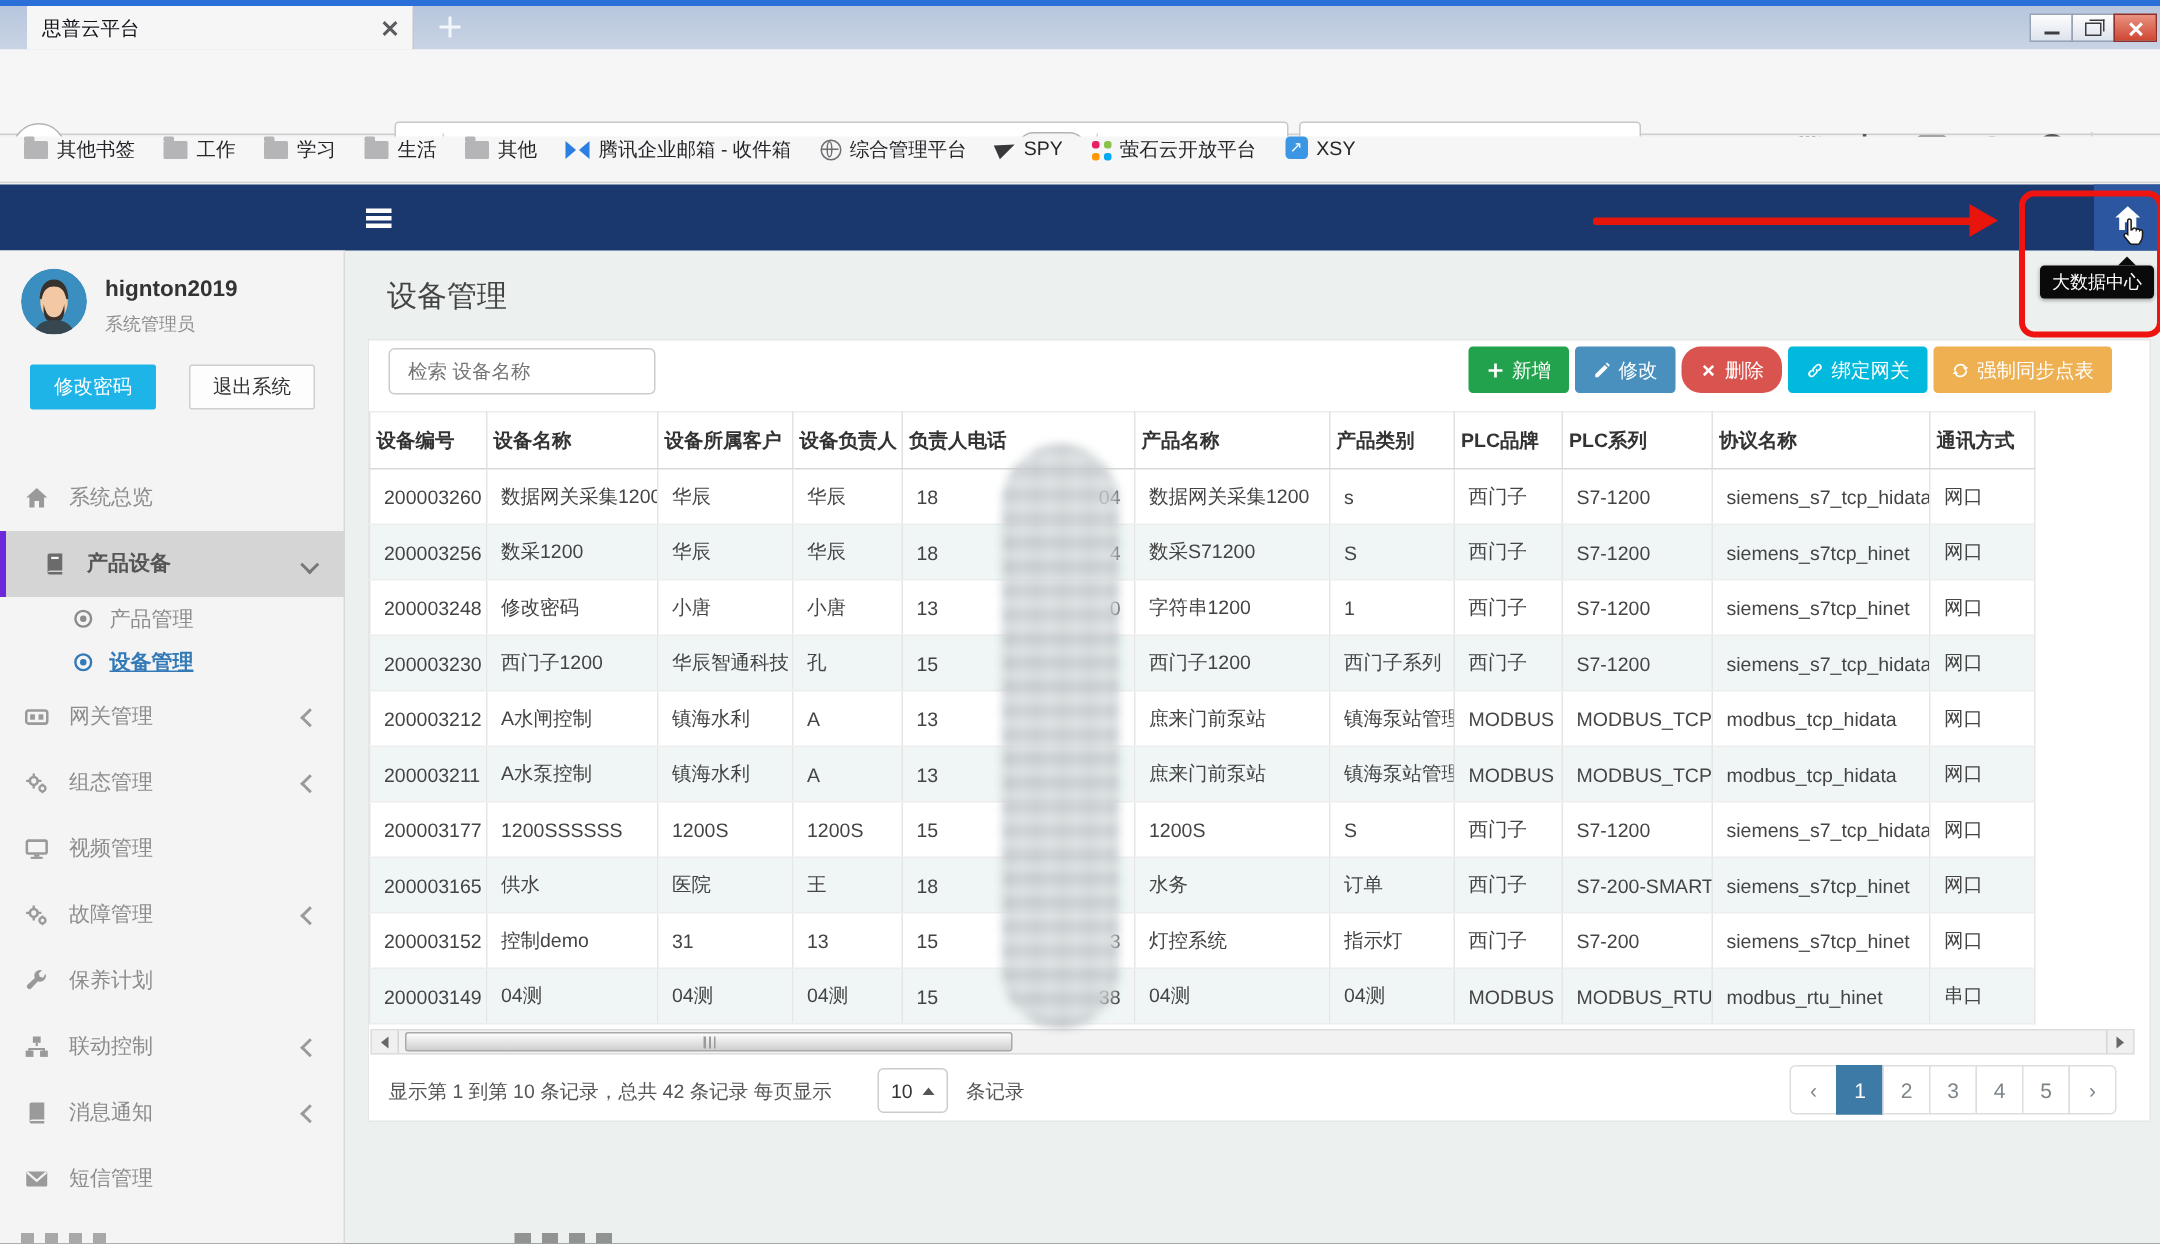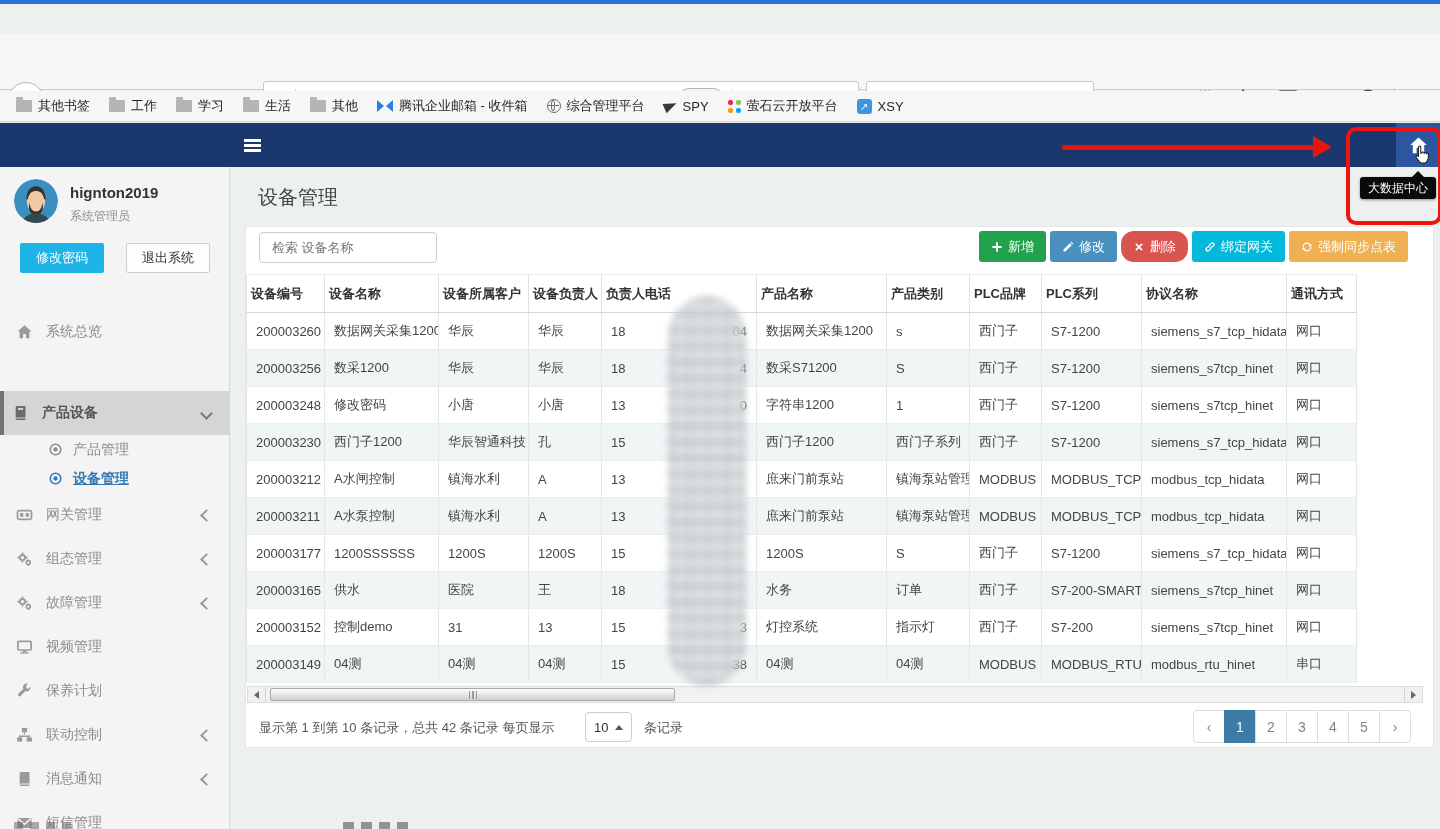--- a/index.html
+++ b/index.html
@@ -142,6 +142,18 @@
 <div id="screen">
 
   <div class="top-strip"></div>
+  <div class="tab-bar">
+    <div class="tab">
+      <span class="tab-title">思普云平台</span>
+      <span class="xmark"></span>
+    </div>
+    <div class="newtab"></div>
+    <div class="win-controls">
+      <span class="wc wc-min"></span>
+      <span class="wc wc-max"></span>
+      <span class="wc wc-close"></span>
+    </div>
+  </div>
   <div class="toolbar">
     <div class="nav-back">←</div>
     <div class="nav-btn" style="left:48px;color:#b8b8ba;">→</div>

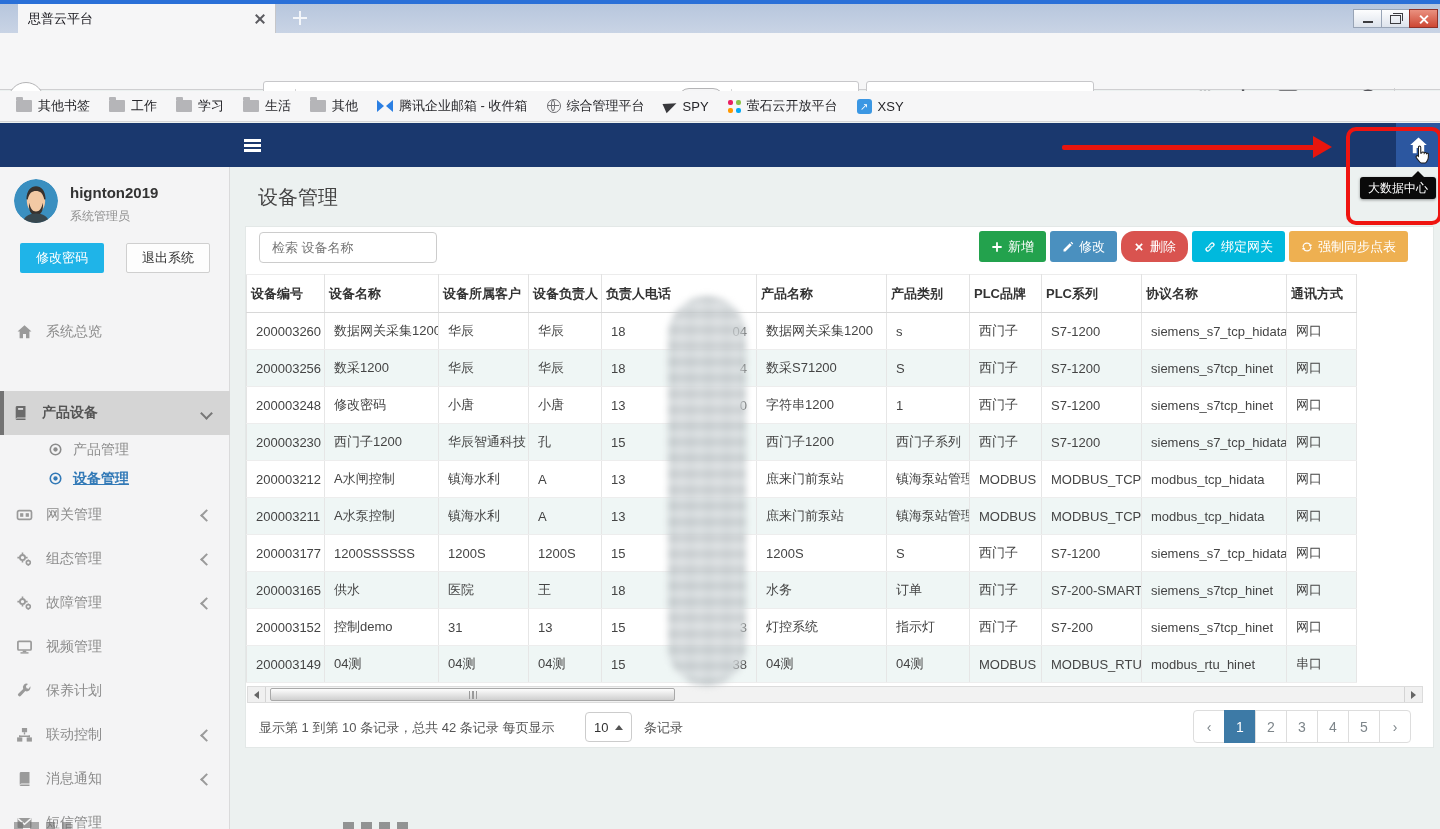--- a/index.html
+++ b/index.html
@@ -50,7 +50,7 @@
 .burger-g{width:16px;position:relative;height:12px;}
 .burger-g::before{content:"";position:absolute;left:0;top:0;width:16px;height:2px;background:#55555a;box-shadow:0 5px 0 #55555a,0 10px 0 #55555a;}
 .bookmarks{position:absolute;left:0;top:91px;width:1440px;height:31px;background:#f6f6f7;border-bottom:1px solid #d5d5d7;box-sizing:border-box;
-  display:flex;align-items:center;padding-left:16px;gap:19px;}
+  display:flex;align-items:flex-start;padding-left:16px;gap:19px;}
 .bm-item{display:flex;align-items:center;gap:6px;font-size:13px;color:#26262a;white-space:nowrap;}
 .ic-folder{width:16px;height:12px;background:#b5b5b8;border-radius:1px;position:relative;}
 .ic-folder::before{content:"";position:absolute;left:0;top:-3px;width:7px;height:3px;background:#b5b5b8;border-radius:1px 1px 0 0;}

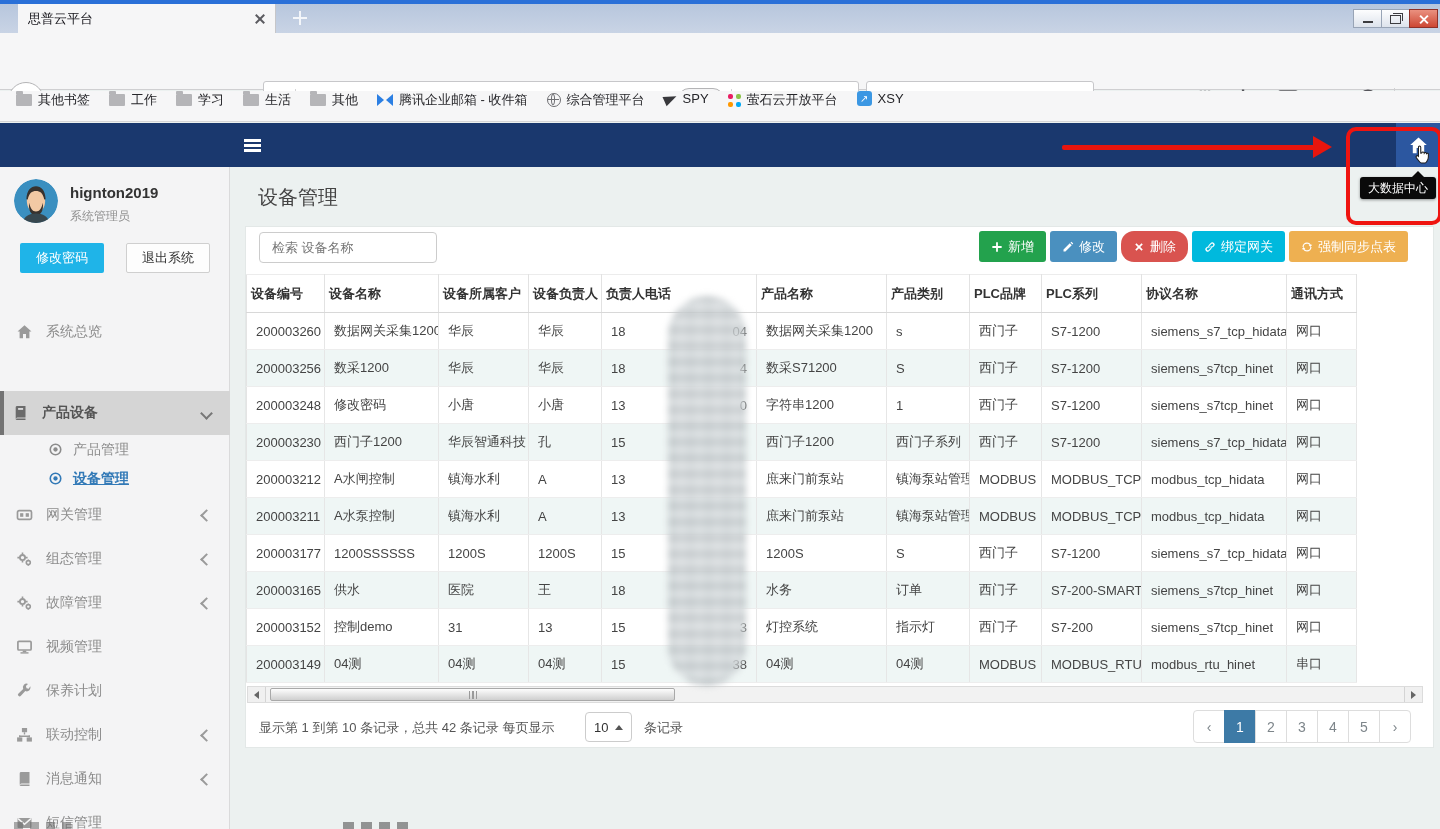--- a/index.html
+++ b/index.html
@@ -86,7 +86,7 @@
 .btn-out{position:absolute;left:126px;top:76px;width:84px;height:30px;background:#fdfdfd;color:#333;border:1px solid #cfcfcf;font-size:13px;font-family:inherit;border-radius:2px;}
 .side-menu{position:absolute;left:0;top:143px;width:230px;}
 .side-item{height:44px;display:flex;align-items:center;padding:0 16px;color:#8c8c8c;font-size:14px;position:relative;box-sizing:border-box;}
-.side-item.active{background:#d5d5d5;border-left:4px solid #737373;padding-left:8px;color:#555;font-weight:bold;margin-top:37px;}
+.side-item.active{background:#d5d5d5;border-left:4px solid #6d28d9;padding-left:24px;color:#555;font-weight:bold;}
 .si-icon{width:17px;height:16px;margin-right:13px;color:#9a9a9a;flex:0 0 auto;}
 .side-item.active .si-icon{color:#6b6b6b;}
 .si-icon svg{width:100%;height:100%;fill:currentColor;}

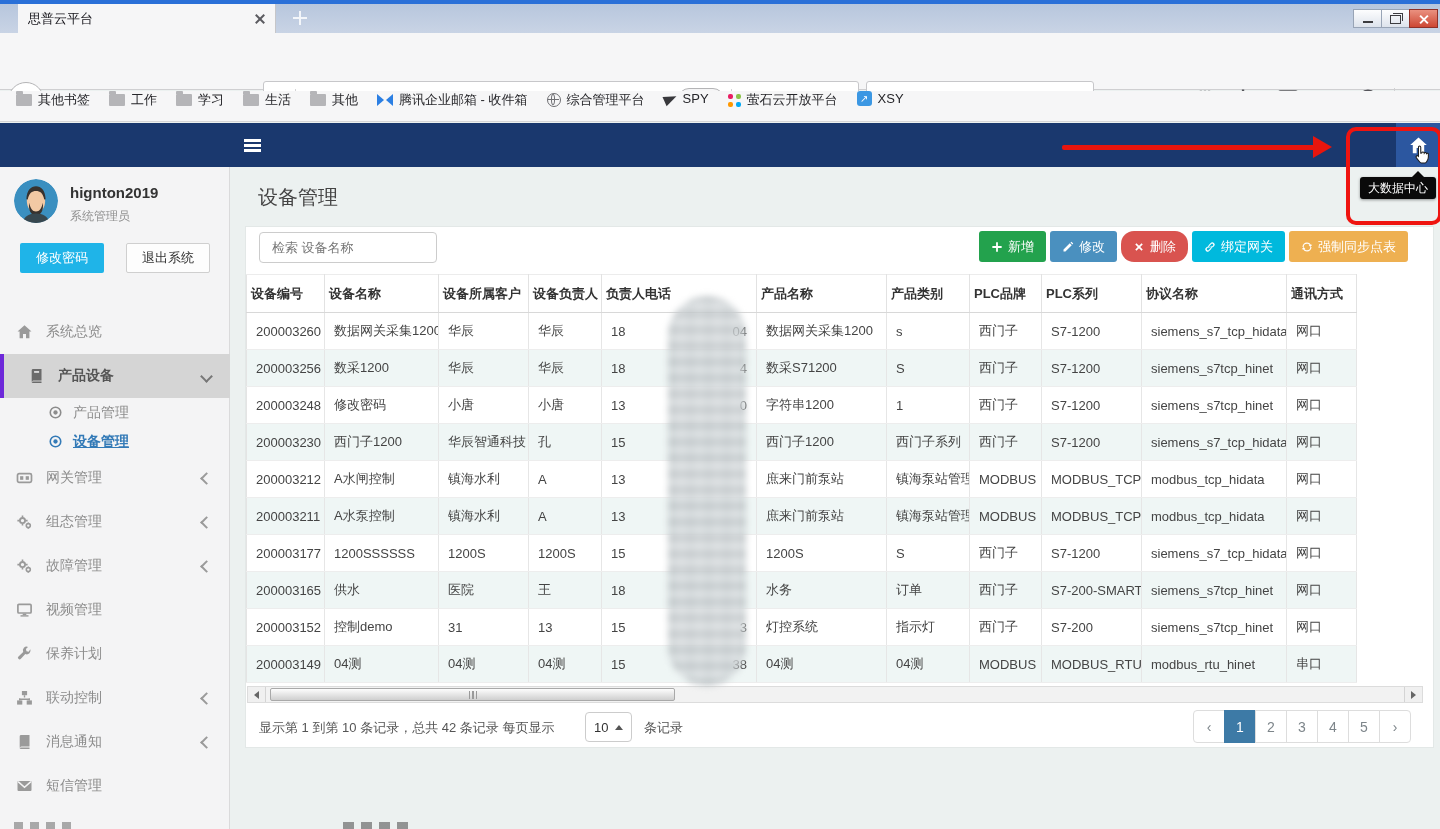--- a/index.html
+++ b/index.html
@@ -347,6 +347,14 @@
         </div>
         <div class="side-item">
           <span class="si-icon"><svg viewBox="0 0 16 16">
+              <rect x="1.4" y="2.4" width="13.2" height="8.6" rx="1" fill="none" stroke="currentColor" stroke-width="1.7"></rect>
+              <rect x="6.2" y="11.6" width="3.6" height="1.6"></rect>
+              <rect x="4" y="13.2" width="8" height="1.4"></rect>
+            </svg></span>
+          <span class="si-label">视频管理</span>
+        </div>
+        <div class="side-item">
+          <span class="si-icon"><svg viewBox="0 0 16 16">
               <circle cx="6" cy="6.6" r="2.6" fill="none" stroke="currentColor" stroke-width="1.8"></circle>
               <path d="M5.2 1.6h1.6v2H5.2zM5.2 9.6h1.6v2H5.2zM.9 5.8h2v1.6h-2zM9.1 5.8h2v1.6h-2z"></path>
               <circle cx="11.8" cy="11.6" r="2" fill="none" stroke="currentColor" stroke-width="1.6"></circle>
@@ -354,14 +362,6 @@
             </svg></span>
           <span class="si-label">故障管理</span>
           <span class="chev chev-left"></span>
-        </div>
-        <div class="side-item">
-          <span class="si-icon"><svg viewBox="0 0 16 16">
-              <rect x="1.4" y="2.4" width="13.2" height="8.6" rx="1" fill="none" stroke="currentColor" stroke-width="1.7"></rect>
-              <rect x="6.2" y="11.6" width="3.6" height="1.6"></rect>
-              <rect x="4" y="13.2" width="8" height="1.4"></rect>
-            </svg></span>
-          <span class="si-label">视频管理</span>
         </div>
         <div class="side-item">
           <span class="si-icon"><svg viewBox="0 0 16 16">

